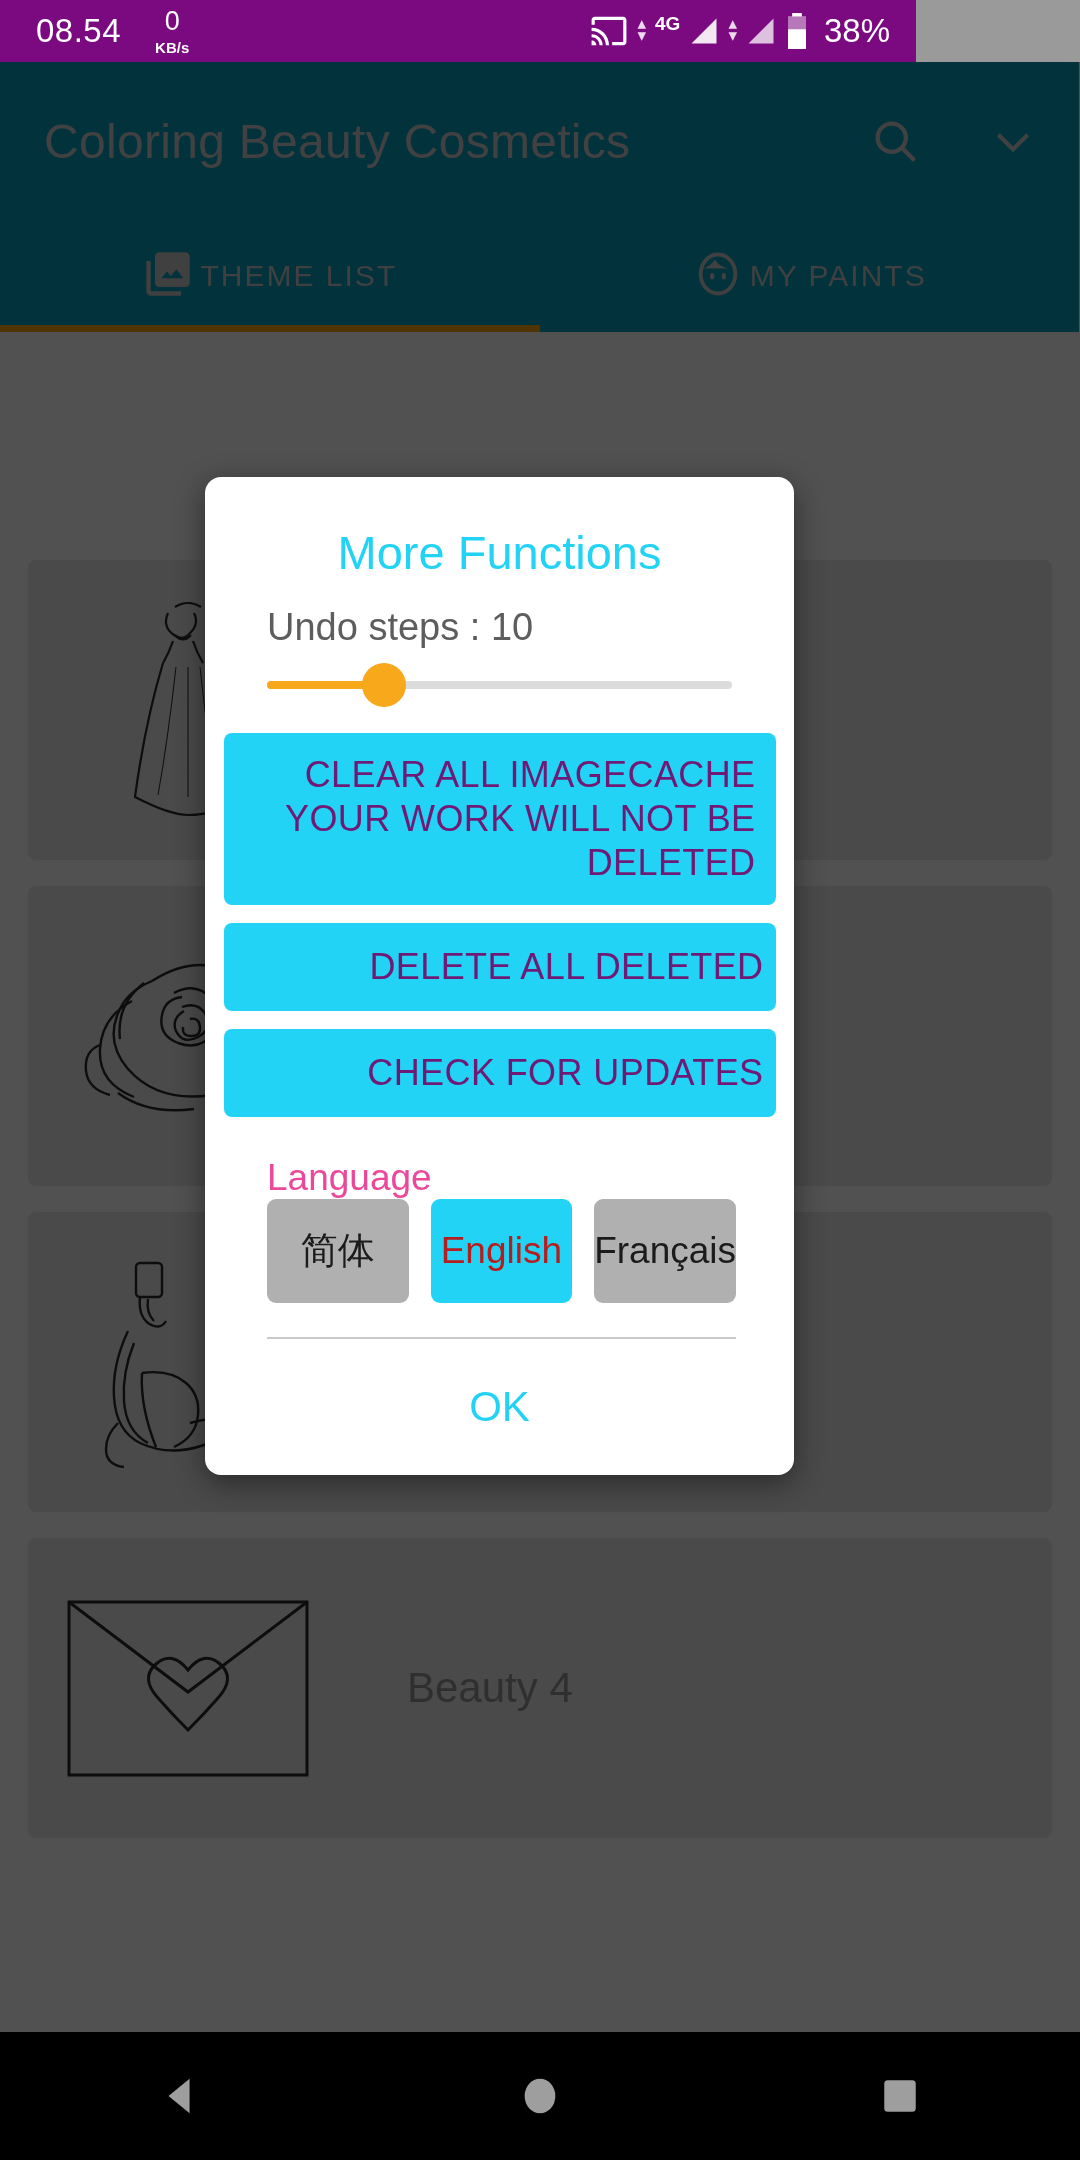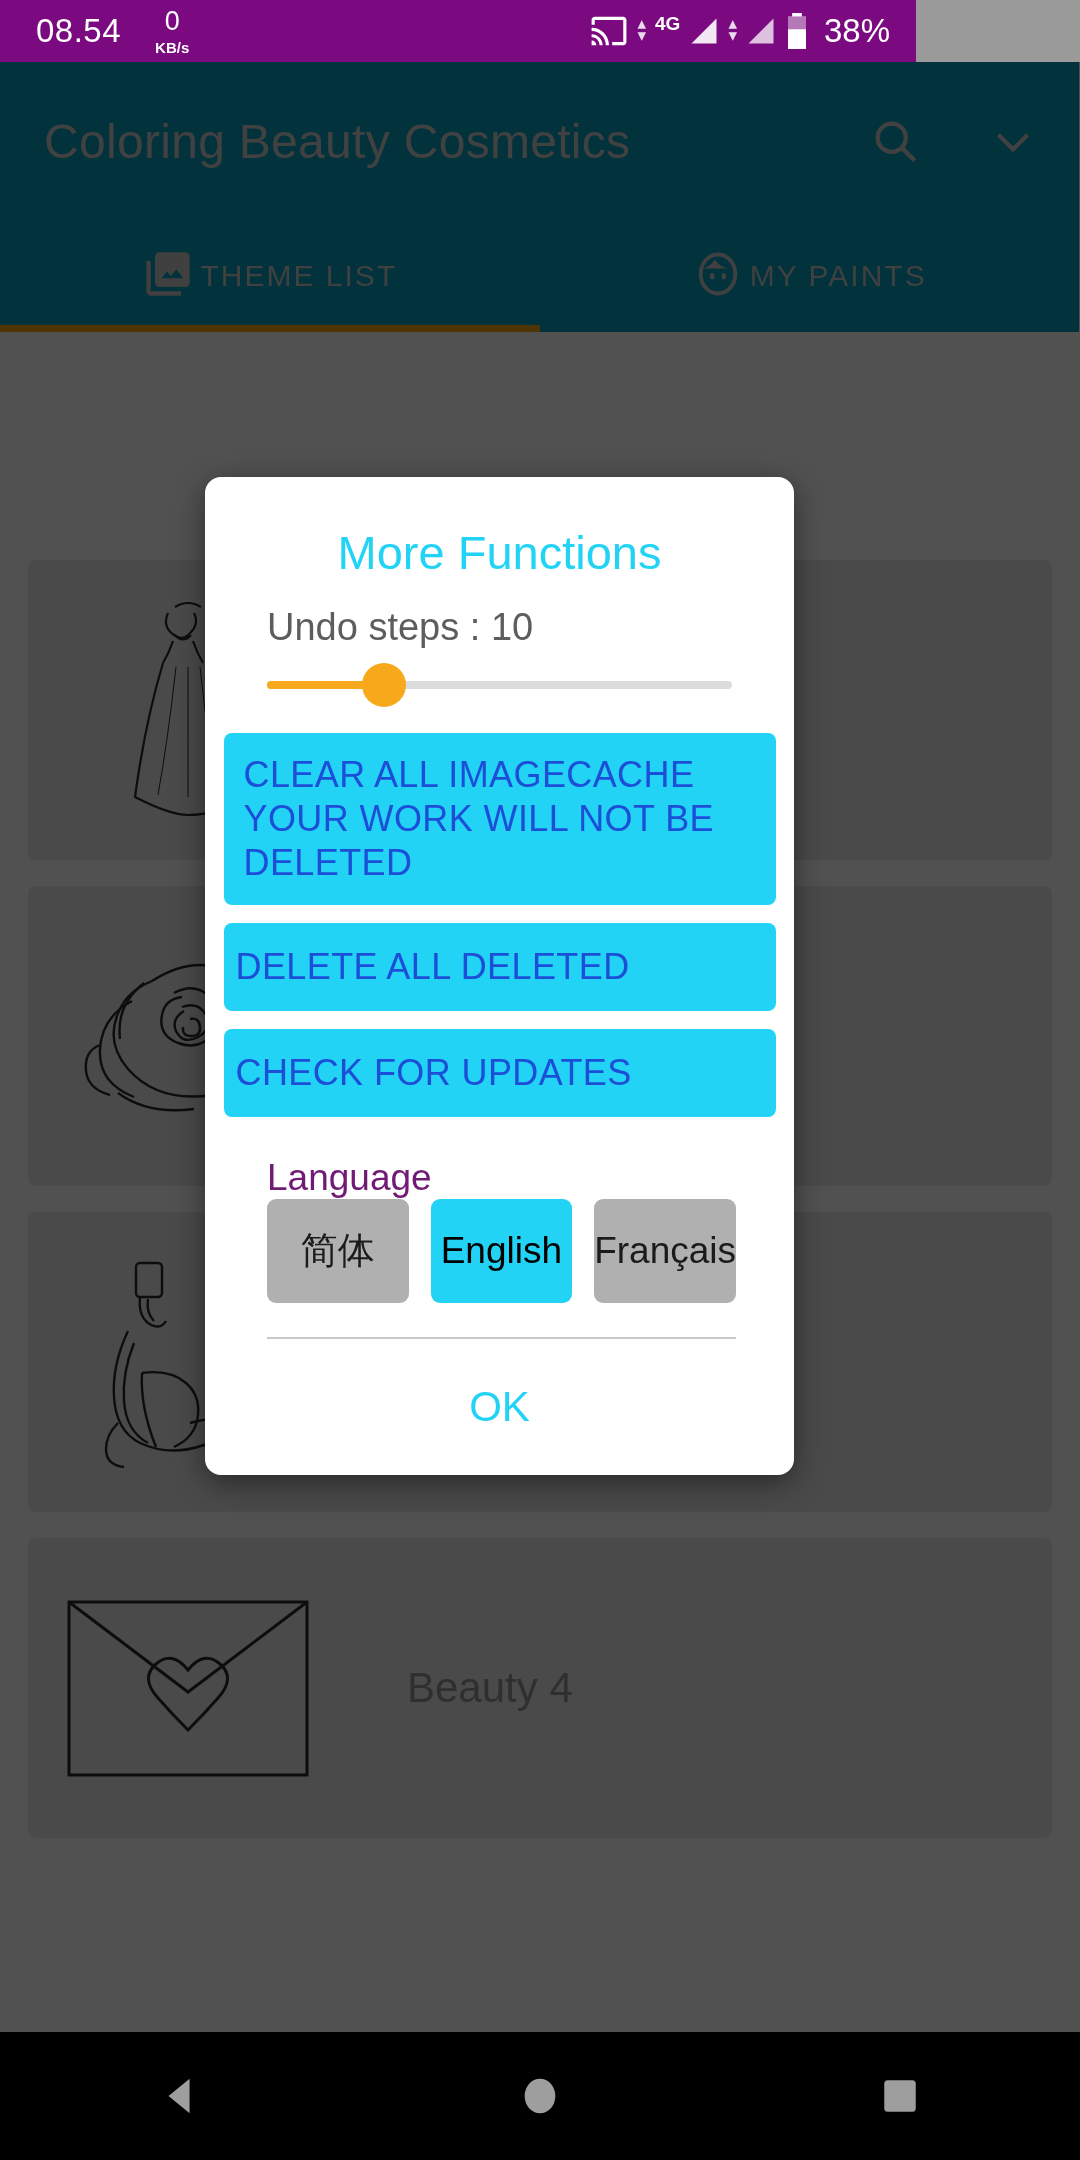--- a/index.html
+++ b/index.html
@@ -112,10 +112,10 @@
   }
   .dlg-btn {
     display: block; width: 552px; margin: 0 auto 18px auto;
-    background: #22d3f5; color: #1d4ed8; border: none; border-radius: 8px;
+    background: #22d3f5; color: #701a75; border: none; border-radius: 8px;
     font-family: "Liberation Sans", sans-serif;
     font-size: 36px; font-weight: 400; letter-spacing: .4px;
-    line-height: 1.22; padding: 22px 12px; text-align: left;
+    line-height: 1.22; padding: 22px 12px; text-align: right;
     cursor: pointer;
   }
   #btn-clear-cache { padding: 20px 20px; margin-top: 22px; }

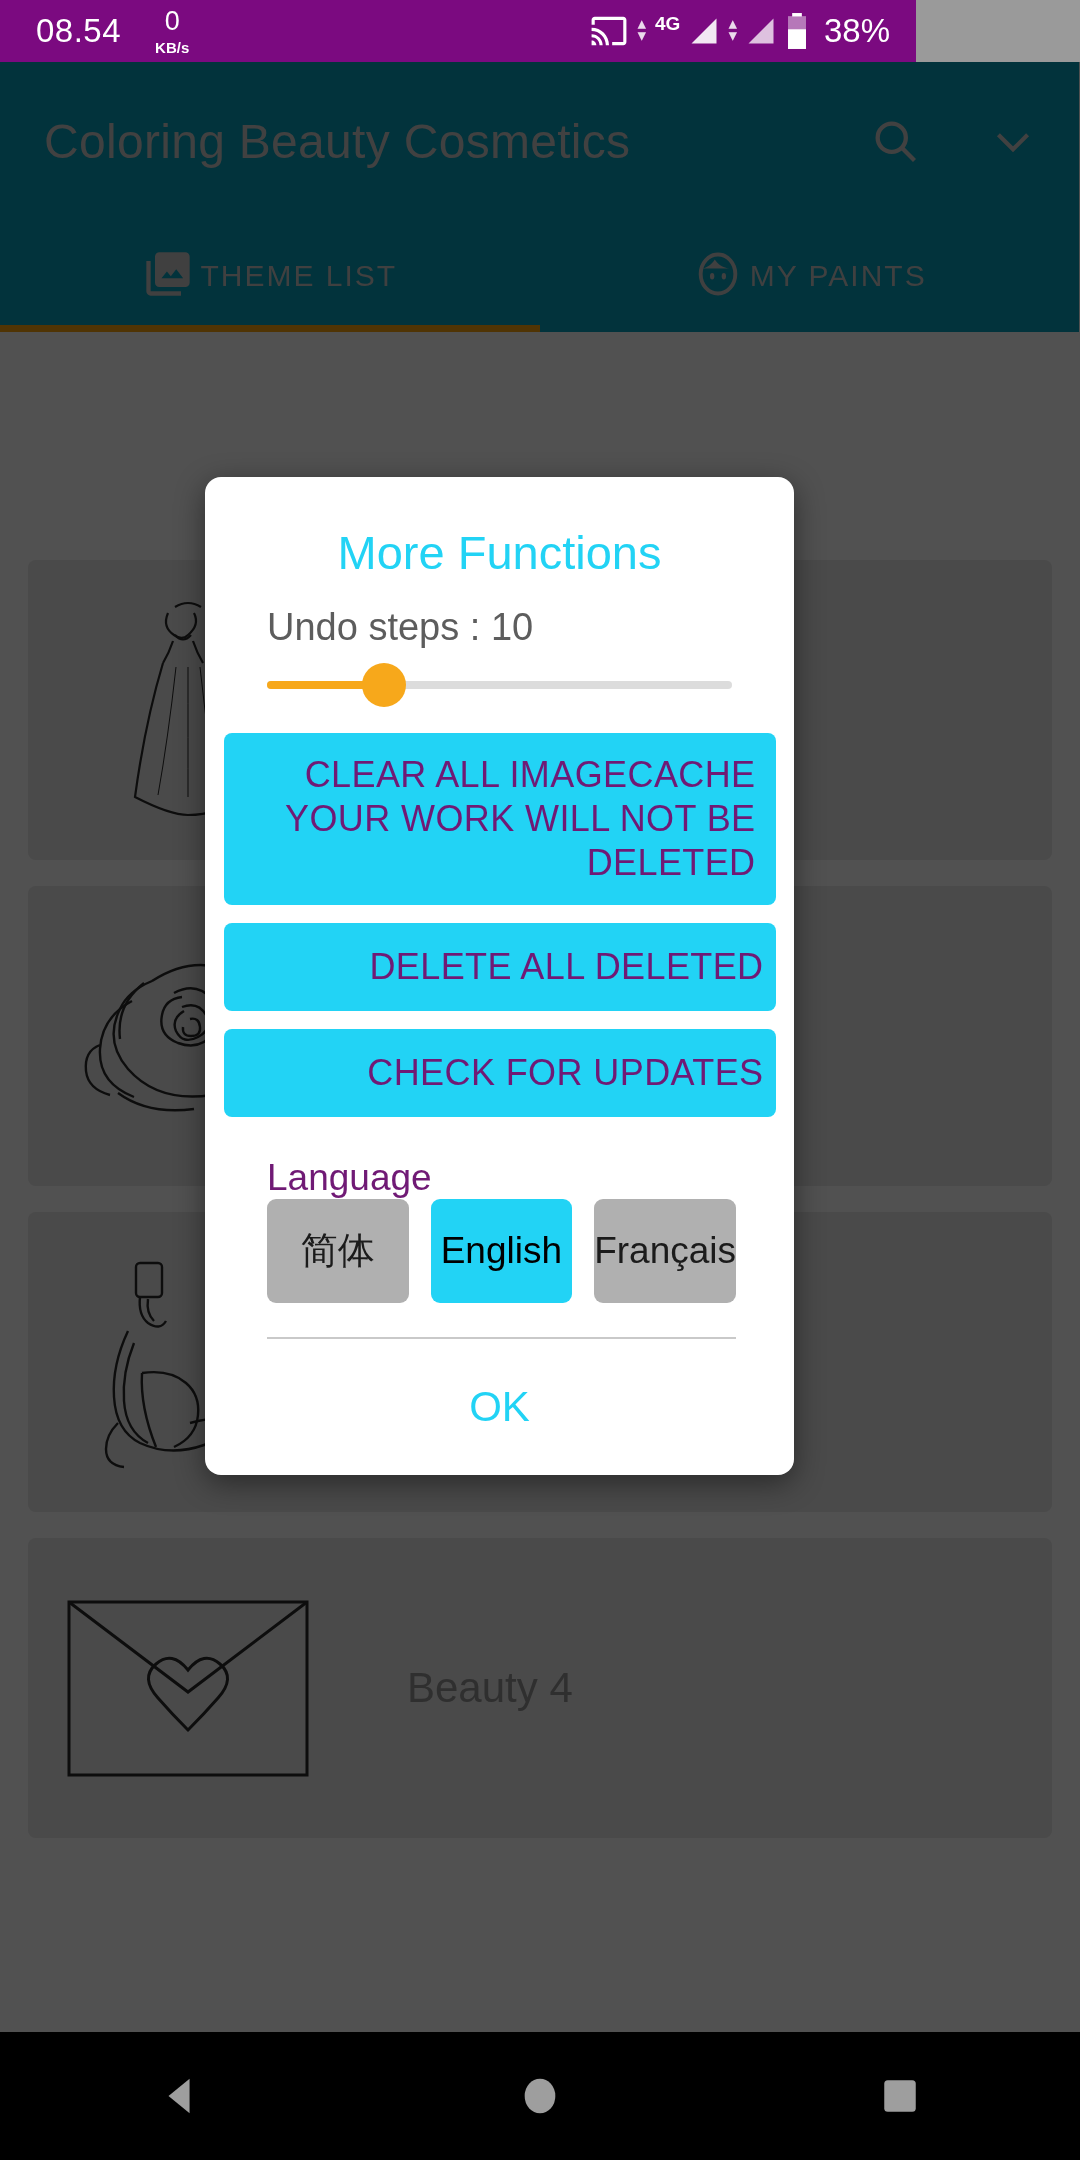--- a/index.html
+++ b/index.html
@@ -119,7 +119,7 @@
     cursor: pointer;
   }
   #btn-clear-cache { padding: 20px 20px; margin-top: 22px; }
-  .lang-label { font-size: 37px; color: #701a75; padding: 22px 0 0 62px; }
+  .lang-label { font-size: 37px; color: #ec4899; padding: 22px 0 0 62px; }
   .lang-row { display: flex; gap: 22px; padding: 0 58px 0 62px; }
   .lang-btn {
     flex: 1; height: 104px; border: none; border-radius: 9px;

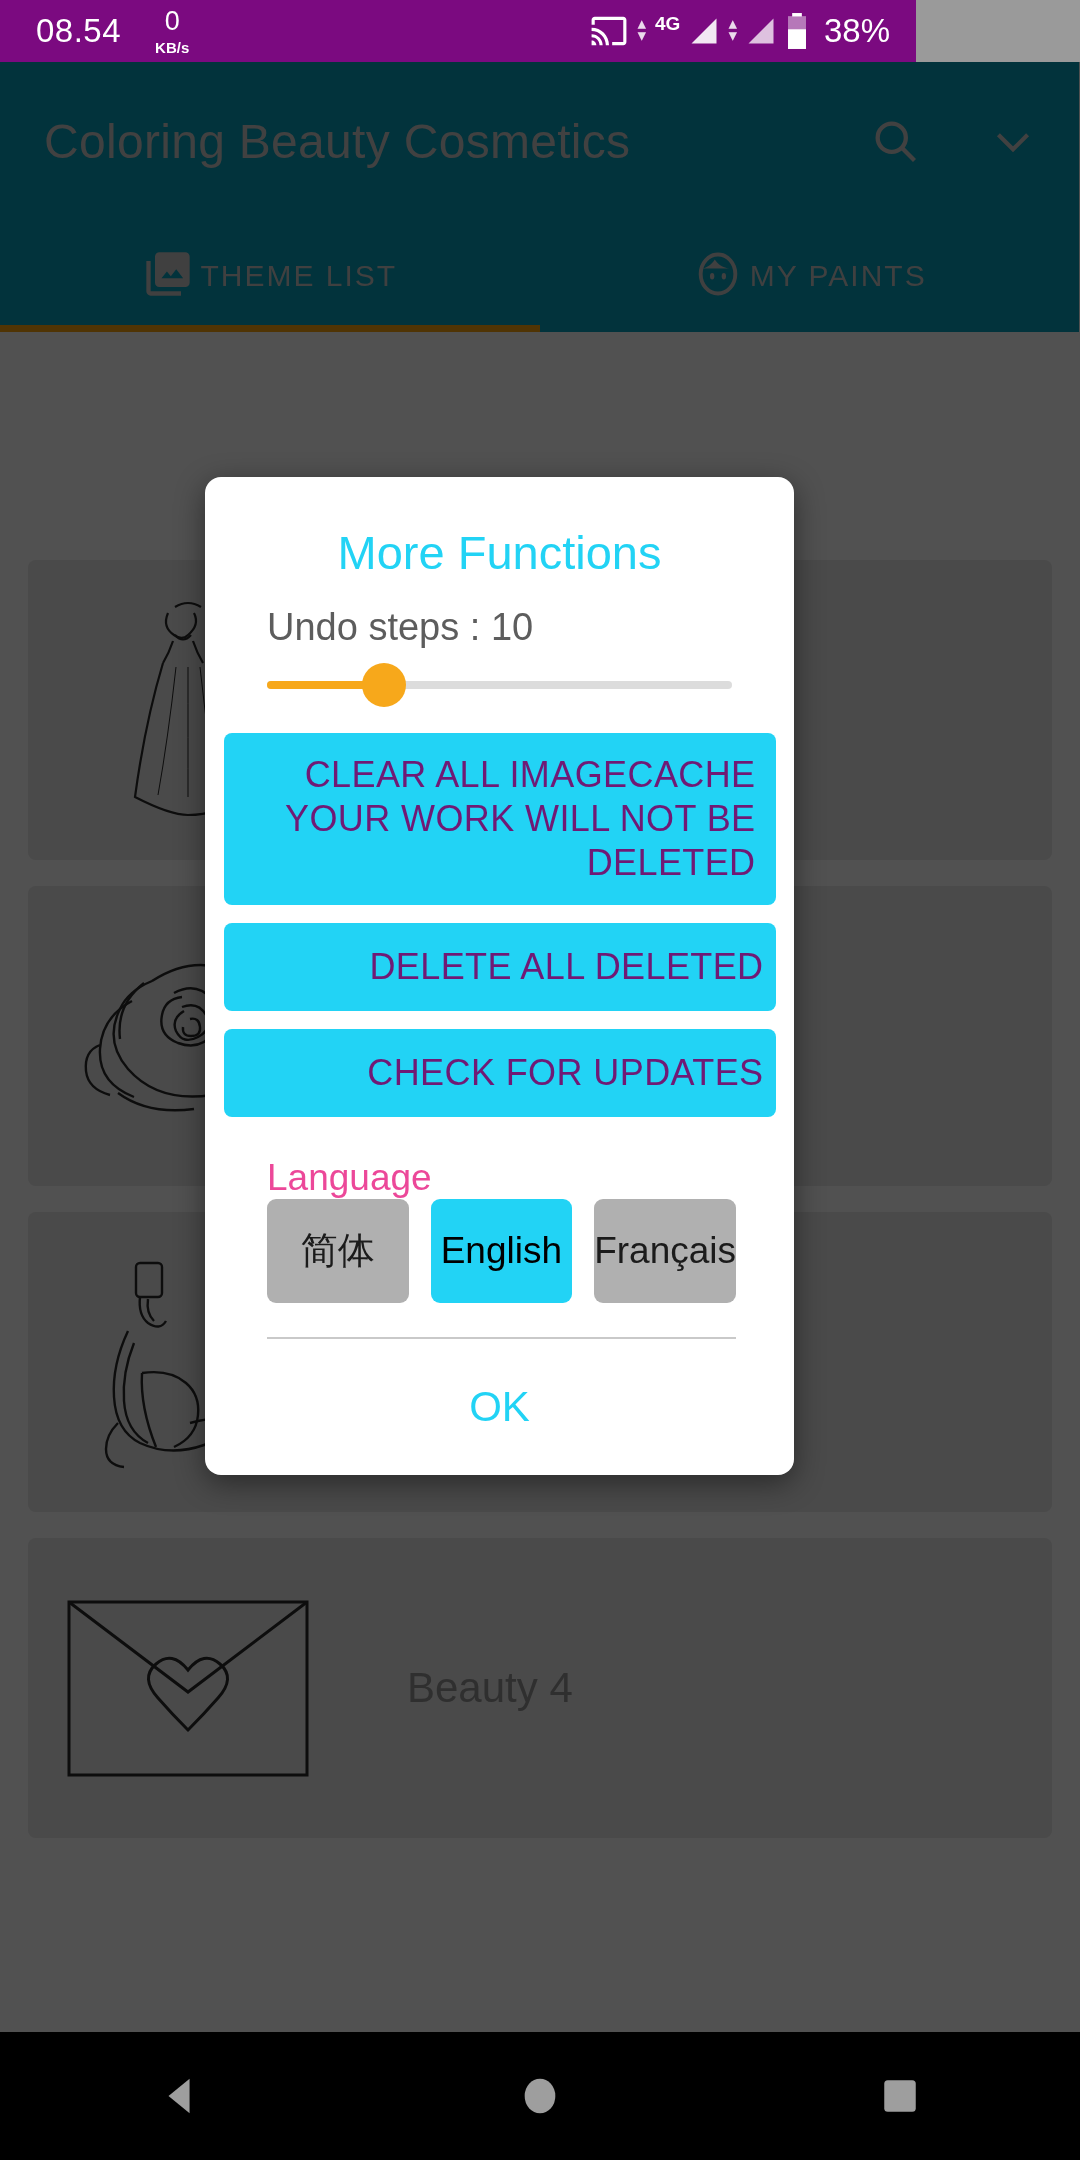--- a/index.html
+++ b/index.html
@@ -127,7 +127,7 @@
     font-family: "Liberation Sans", sans-serif; font-size: 37px;
     display: flex; align-items: center; justify-content: center; cursor: pointer;
   }
-  .lang-btn.selected { background: #22d3f5; color: #000000; }
+  .lang-btn.selected { background: #22d3f5; color: #b91c1c; }
   .dlg-divider { height: 2px; background: #c9c9c9; margin: 34px 58px 0 62px; }
   .dlg-ok {
     display: block; width: 100%; background: none; border: none;

